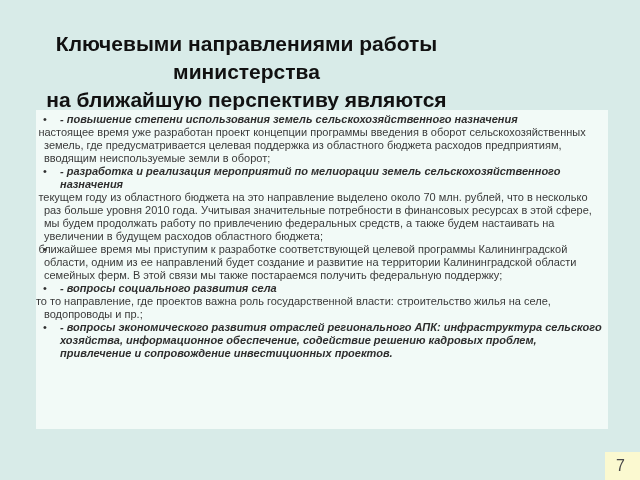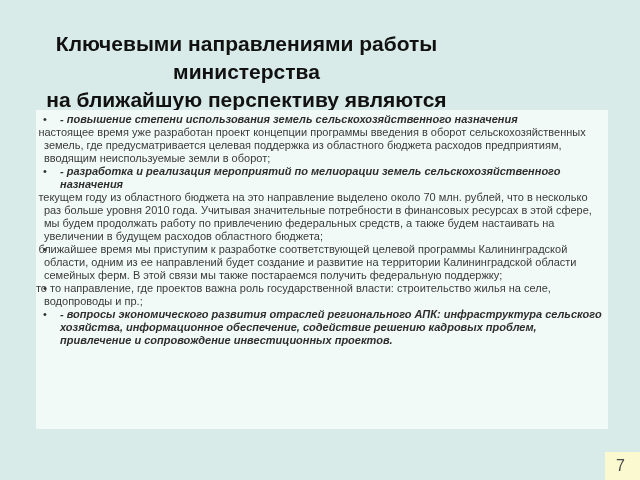--- a/index.html
+++ b/index.html
@@ -90,7 +90,7 @@
       <div class="item para"><span>В текущем году из областного бюджета на это направление выделено около 70 млн. рублей, что в несколько раз больше уровня 2010 года. Учитывая значительные потребности в финансовых ресурсах в этой сфере, мы будем продолжать работу по привлечению федеральных средств, а также будем настаивать на увеличении в будущем расходов областного бюджета;</span></div>
       <div class="item bullet"><span class="marker">•</span></div>
       <div class="item para"><span>В ближайшее время мы приступим к разработке соответствующей целевой программы Калининградской области, одним из ее направлений будет создание и развитие на территории Калининградской области семейных ферм. В этой связи мы также постараемся получить федеральную поддержку;</span></div>
-      <div class="item bullet"><span class="marker">•</span></div>
+      <div class="item bullet"><span class="marker">•</span><span>- вопросы социального развития села</span></div>
       <div class="item para"><span>Это то направление, где проектов важна роль государственной власти: строительство жилья на селе, водопроводы и пр.;</span></div>
       <div class="item bullet"><span class="marker">•</span><span>- вопросы экономического развития отраслей регионального АПК: инфраструктура сельского хозяйства, информационное обеспечение, содействие решению кадровых проблем, привлечение и сопровождение инвестиционных проектов.</span></div>
     </div>

